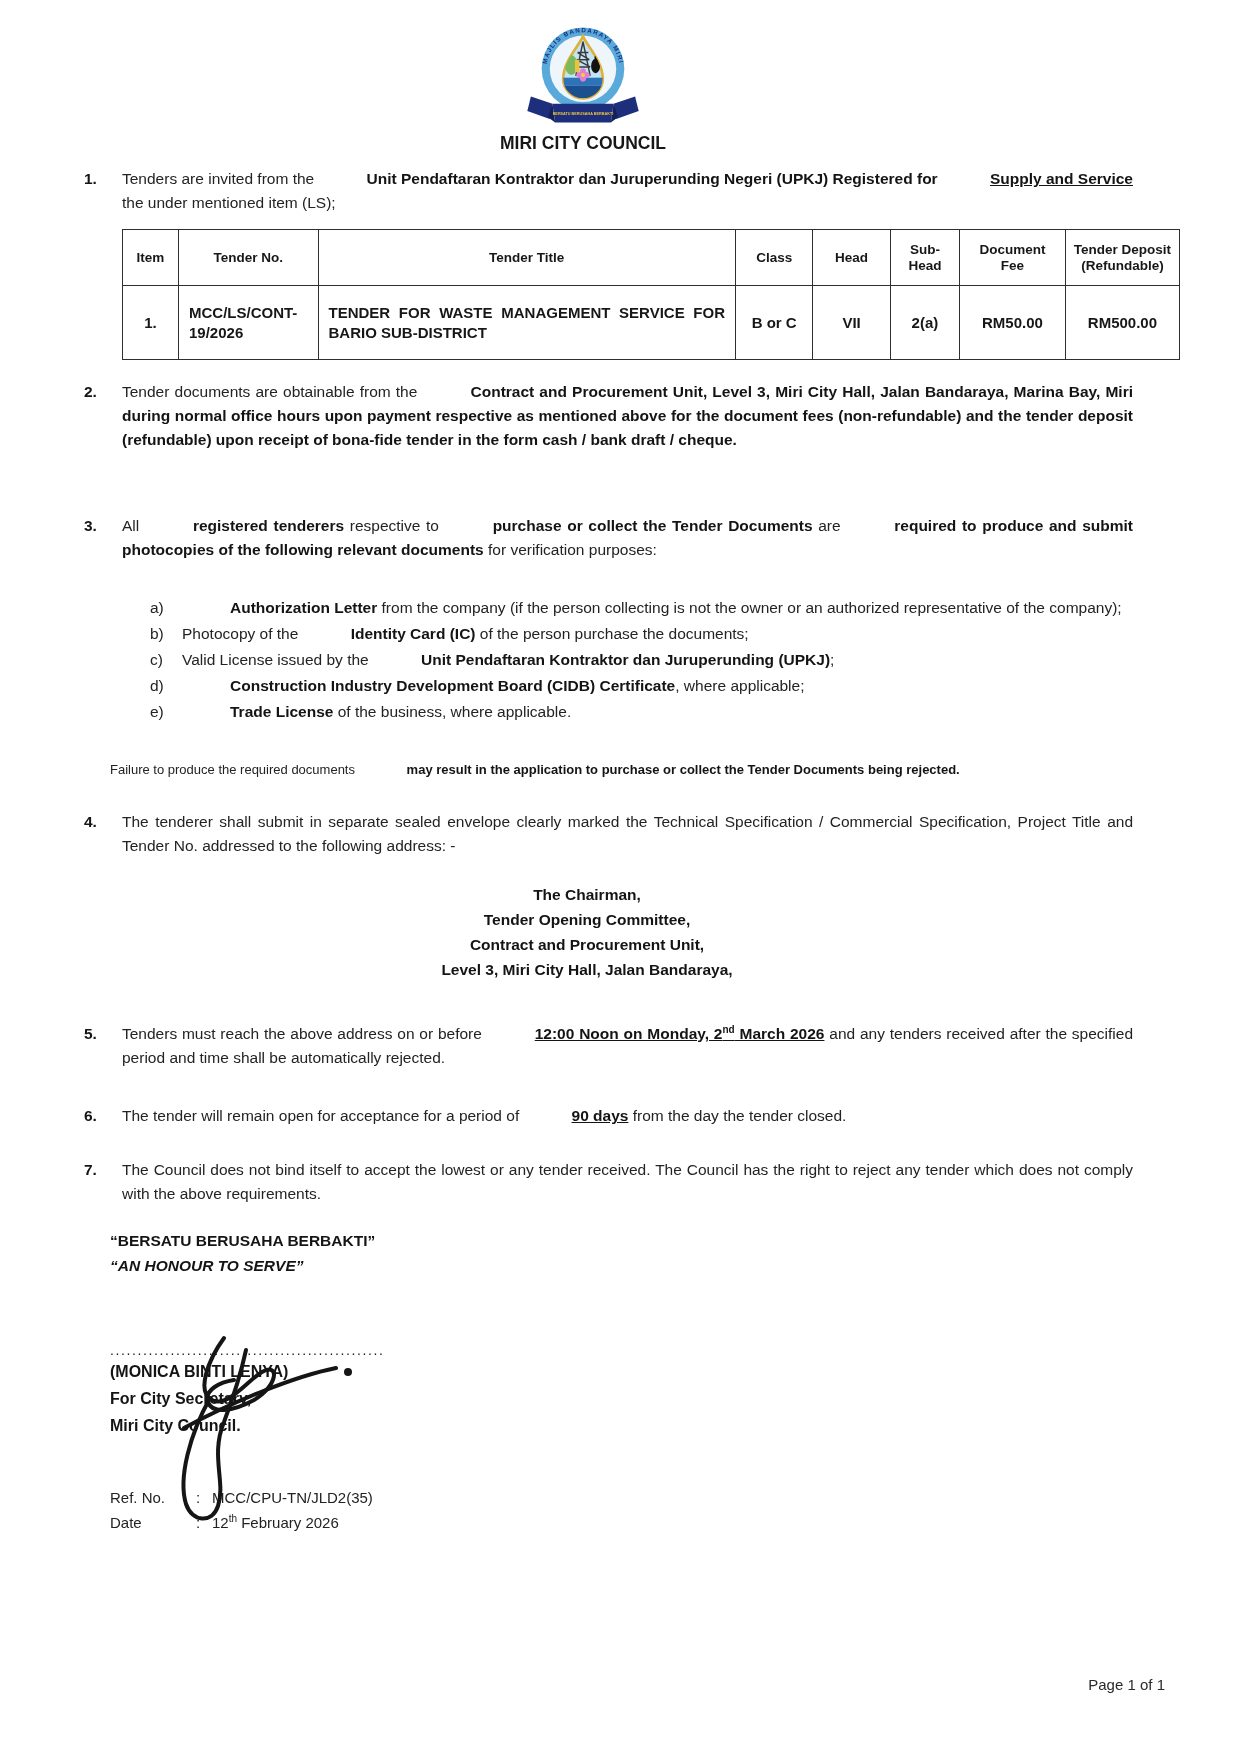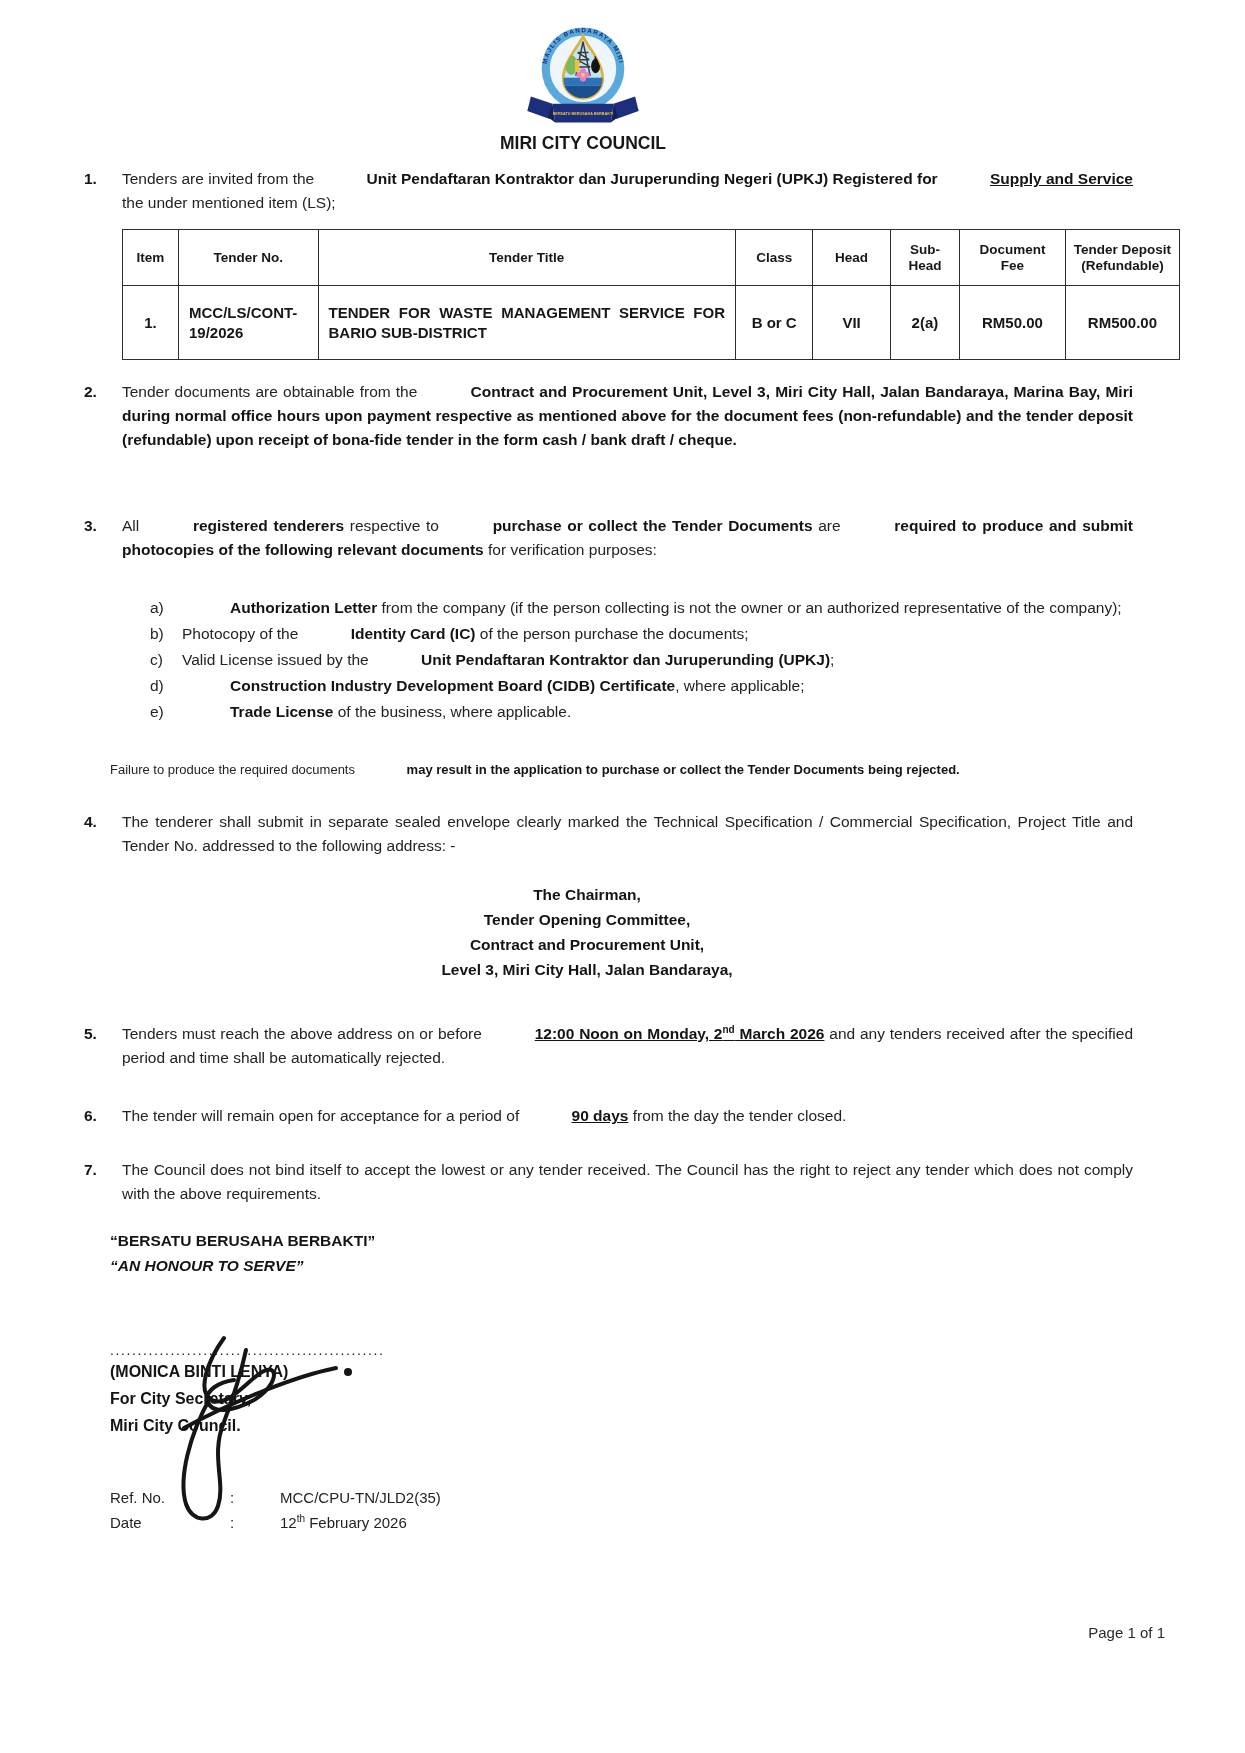--- a/index.html
+++ b/index.html
@@ -79,7 +79,7 @@
   .sig-name, .sig-title { font-size:16px; font-weight:bold; line-height:27px; color:#141416; }
 
   .ref-block { margin:46px 0 0 110px; font-size:15px; line-height:25px; }
-  .ref-row { display:flex;gap:34px; }
+  .ref-row { display:flex; }
   .ref-label { width:86px; }
   .ref-colon { width:16px; }
 

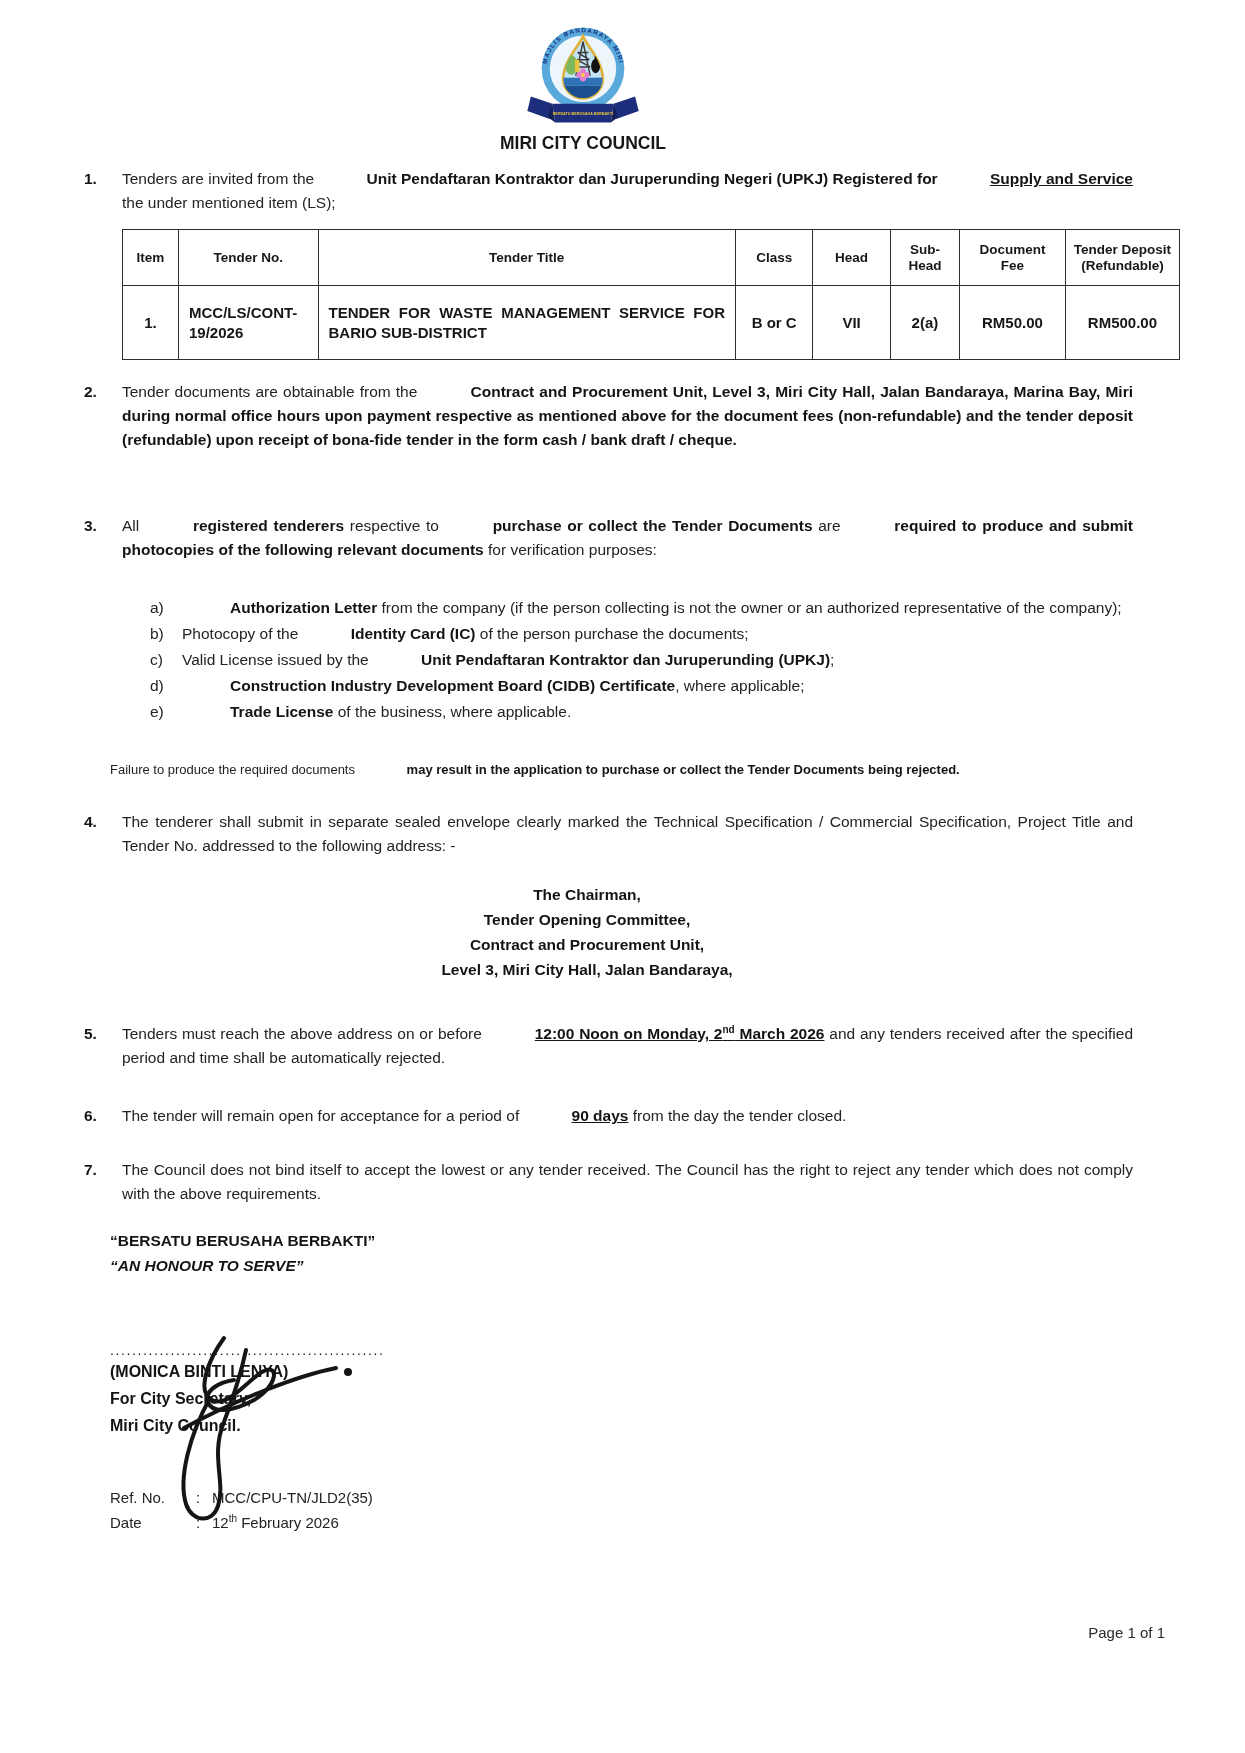--- a/index.html
+++ b/index.html
@@ -83,7 +83,7 @@
   .ref-label { width:86px; }
   .ref-colon { width:16px; }
 
-  .page-footer { position:absolute; top:1624px; right:80px; font-size:15px; color:#2a2a2a; }
+  .page-footer { position:absolute; top:1676px; right:80px; font-size:15px; color:#2a2a2a; }
 </style>
 </head>
 <body>

